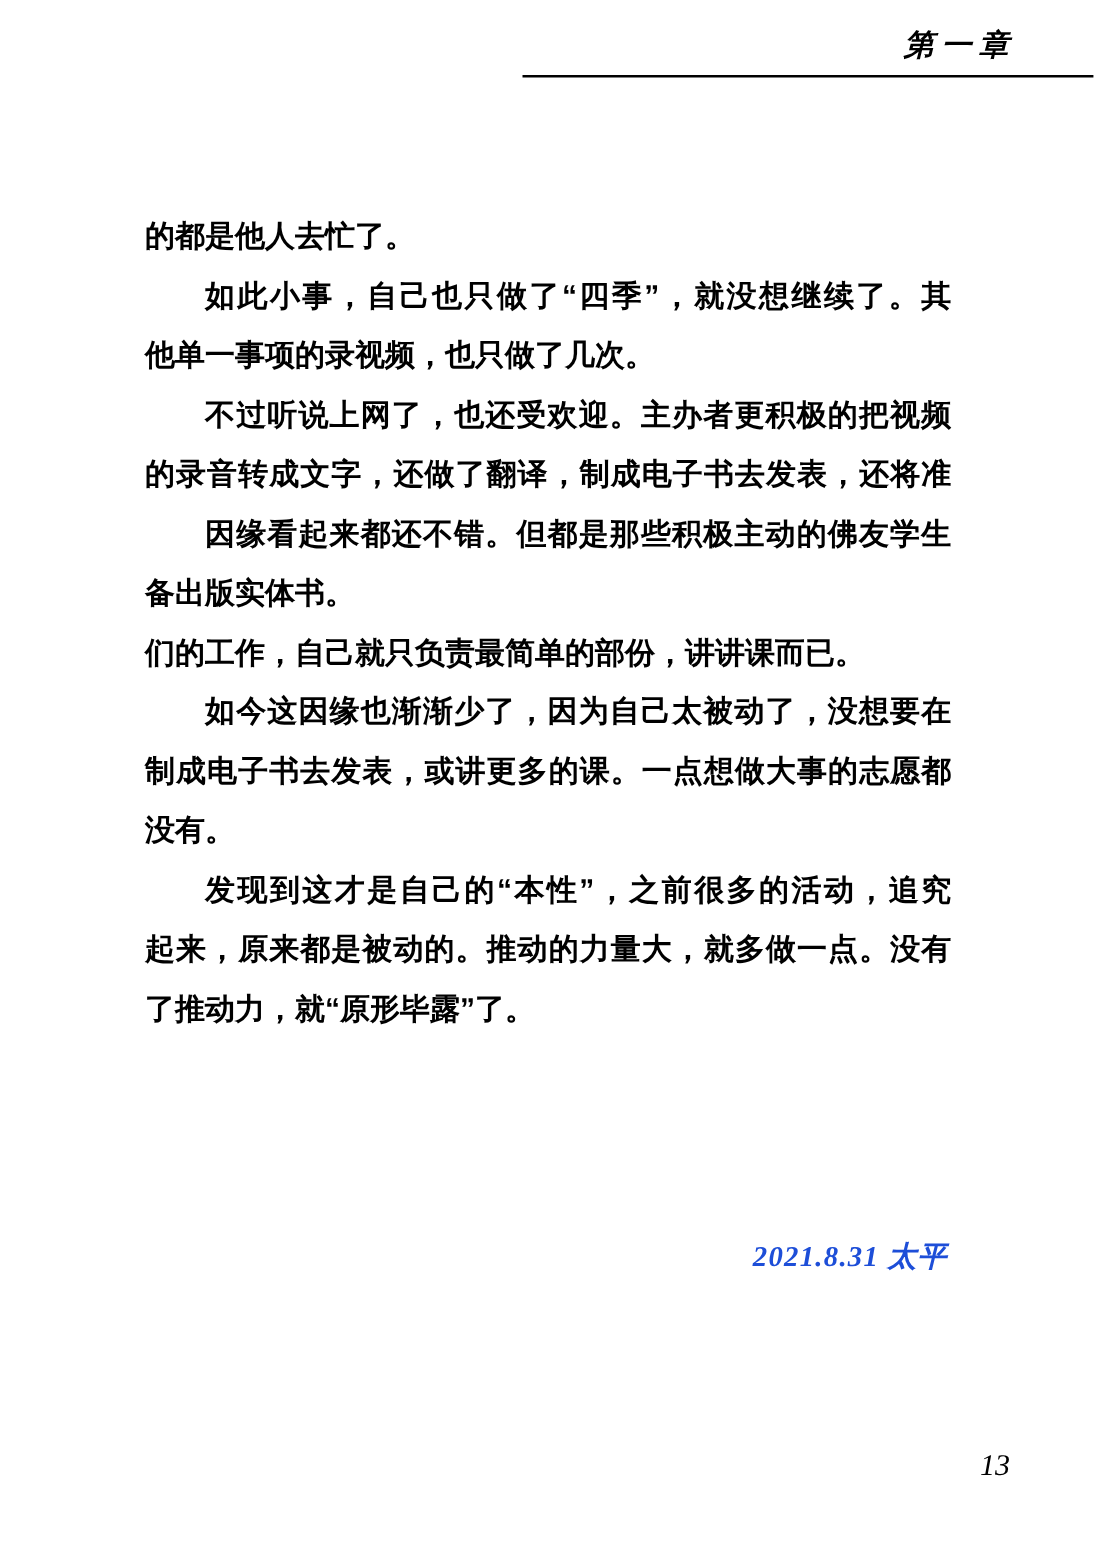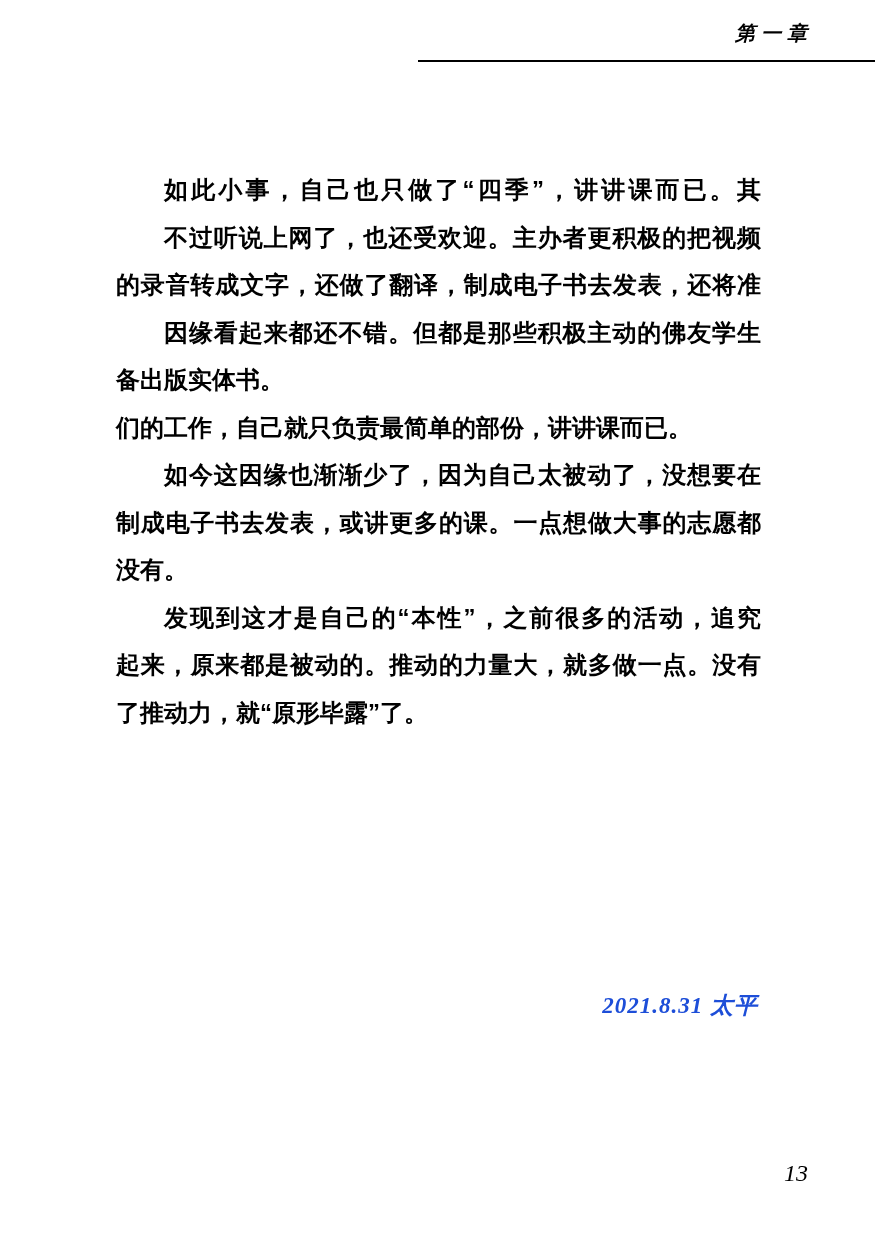--- a/index.html
+++ b/index.html
@@ -20,7 +20,7 @@
     position: absolute;
     top: 20px;
     right: 62px;
-    font-size: 20px;
+    font-size: 24px;
     font-style: italic;
     font-weight: bold;
     letter-spacing: 6px;

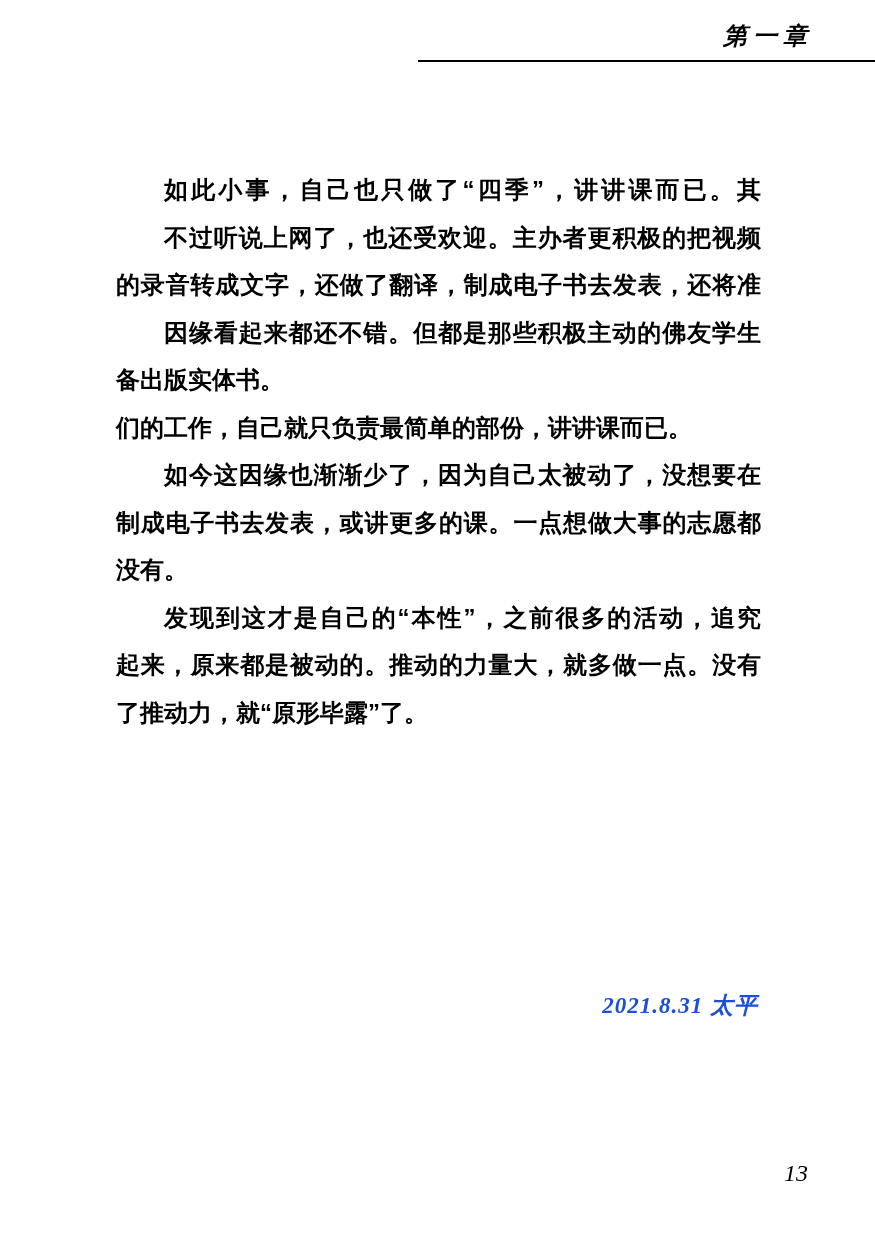--- a/index.html
+++ b/index.html
@@ -88,6 +88,7 @@
   <div class="chapter-header">第一章</div>
   <div class="header-rule"></div>
   <div class="body-text" id="body-text">
+      <div class="line last">的都是他人去忙了。</div>
       <div class="line indent">如此小事，自己也只做了“四季”，讲讲课而已。其</div>
       <div class="line indent">不过听说上网了，也还受欢迎。主办者更积极的把视频</div>
       <div class="line">的录音转成文字，还做了翻译，制成电子书去发表，还将准</div>

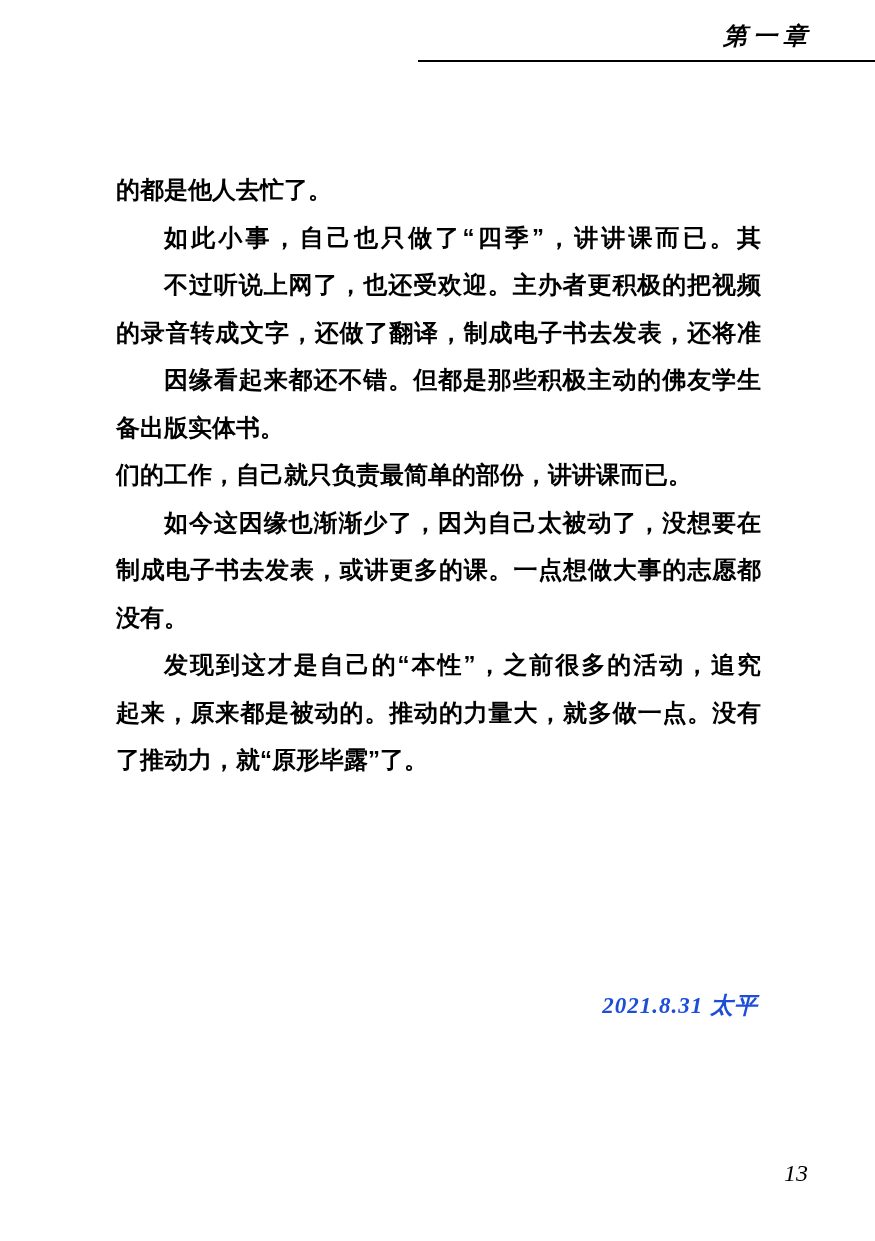--- a/index.html
+++ b/index.html
@@ -89,7 +89,7 @@
   <div class="header-rule"></div>
   <div class="body-text" id="body-text">
       <div class="line last">的都是他人去忙了。</div>
-      <div class="line indent">如此小事，自己也只做了“四季”，讲讲课而已。其</div>
+      <div class="line indent">如此小事，自己也只做了“四季”，就没想继续了。其</div>
       <div class="line indent">不过听说上网了，也还受欢迎。主办者更积极的把视频</div>
       <div class="line">的录音转成文字，还做了翻译，制成电子书去发表，还将准</div>
       <div class="line indent">因缘看起来都还不错。但都是那些积极主动的佛友学生</div>

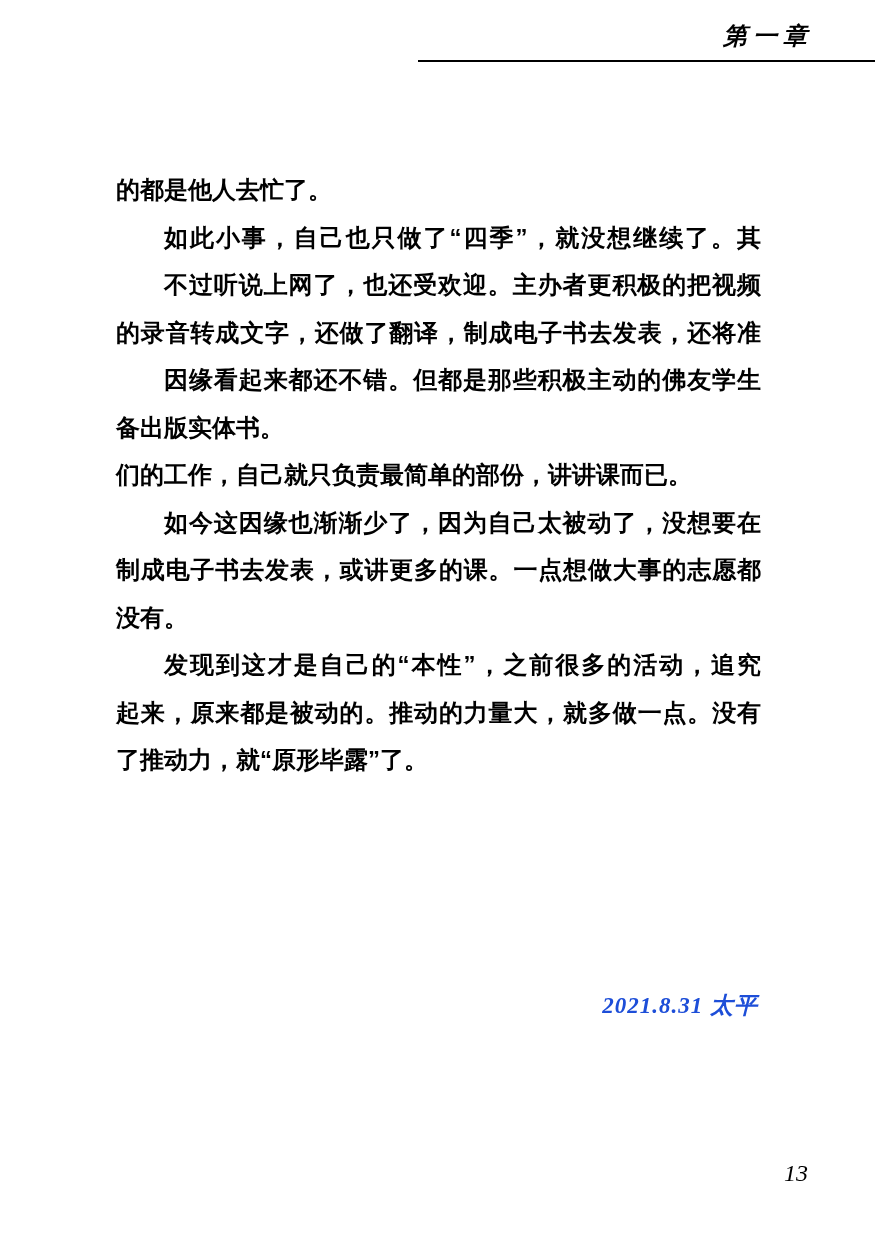--- a/index.html
+++ b/index.html
@@ -90,6 +90,7 @@
   <div class="body-text" id="body-text">
       <div class="line last">的都是他人去忙了。</div>
       <div class="line indent">如此小事，自己也只做了“四季”，就没想继续了。其</div>
+      <div class="line last">他单一事项的录视频，也只做了几次。</div>
       <div class="line indent">不过听说上网了，也还受欢迎。主办者更积极的把视频</div>
       <div class="line">的录音转成文字，还做了翻译，制成电子书去发表，还将准</div>
       <div class="line indent">因缘看起来都还不错。但都是那些积极主动的佛友学生</div>

